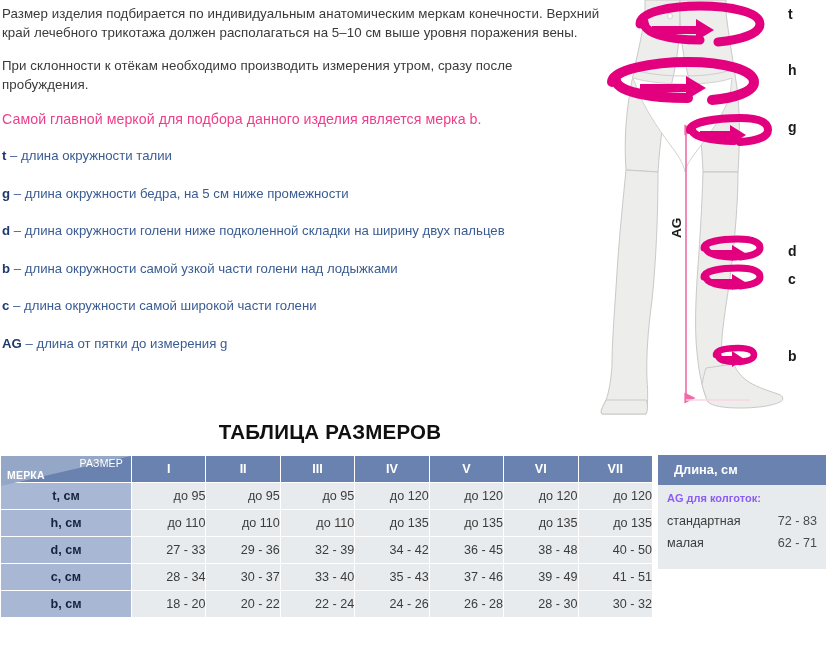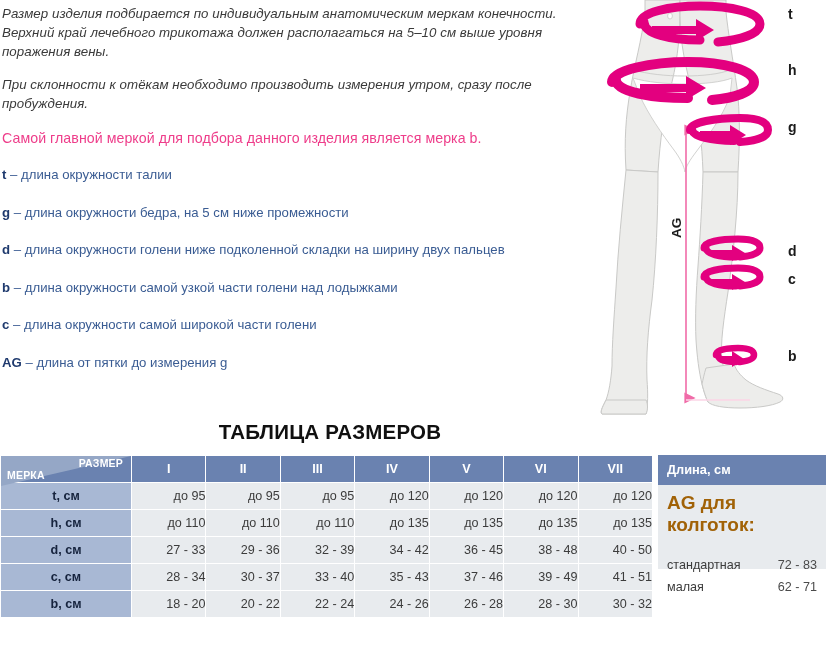--- a/index.html
+++ b/index.html
@@ -29,7 +29,6 @@
     color: #3a3a3a;
     margin: 0 0 14px 0;
     letter-spacing: 0.05px;
-    font-style: italic;
   }
   .para.second { margin-bottom: 16px; }
 

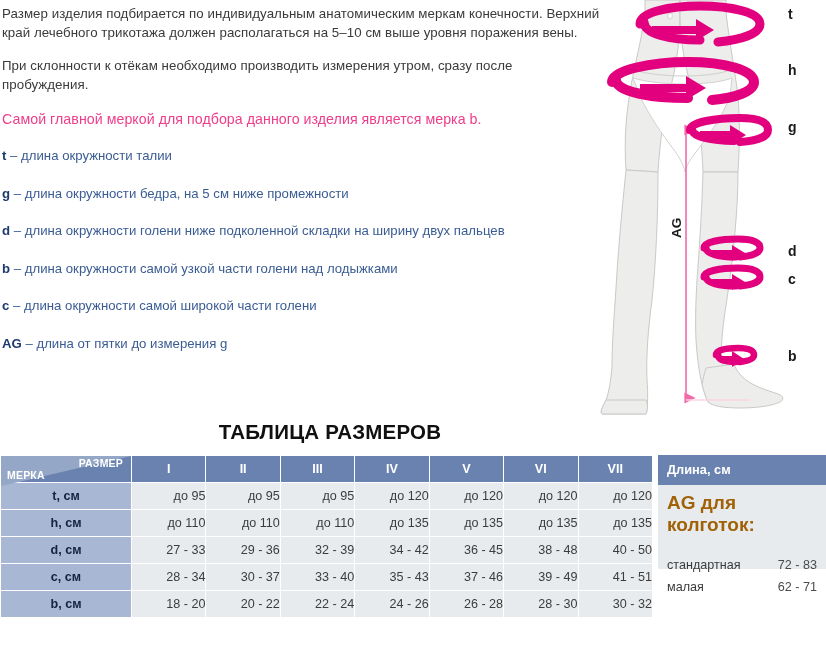--- a/index.html
+++ b/index.html
@@ -142,7 +142,7 @@
     right: 8px;
     top: 1px;
     font-size: 10.5px;
-    font-weight: bold;
+    font-weight: normal;
     color: #ffffff;
     letter-spacing: 0.2px;
     padding-left: 28px;

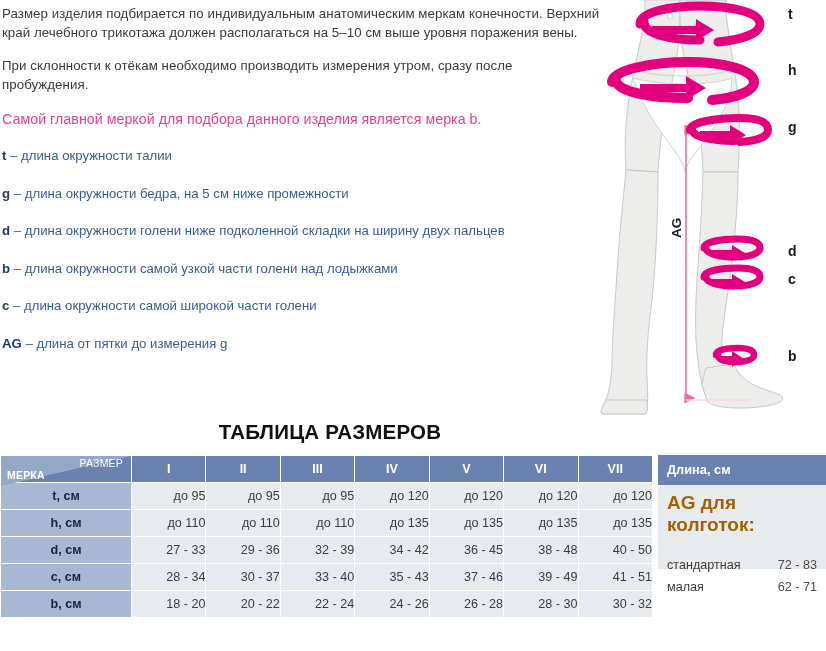--- a/index.html
+++ b/index.html
@@ -193,7 +193,7 @@
     font-weight: bold;
     height: 30px;
     line-height: 30px;
-    padding-left: 9px;
+    padding-left: 16px;
     box-sizing: border-box;
   }
   .side-body {

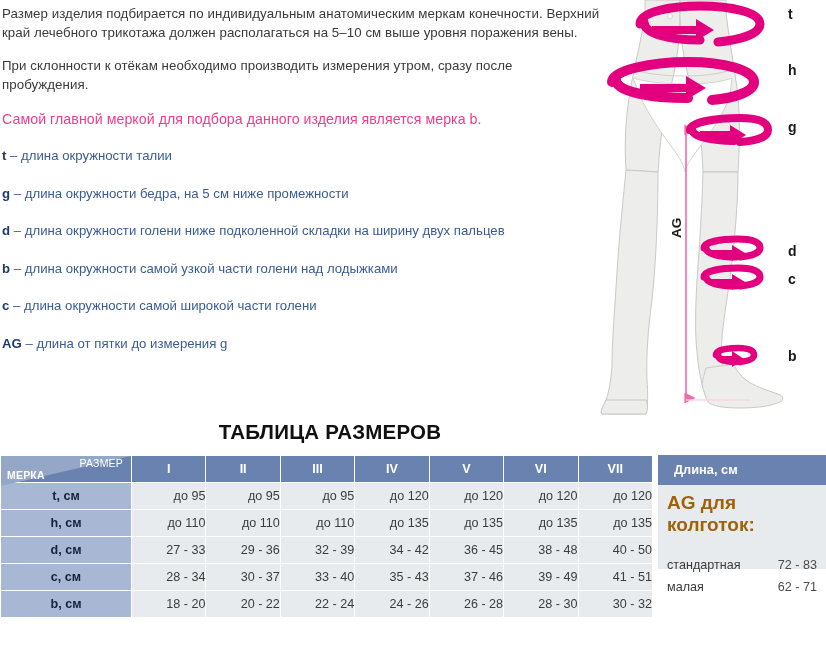--- a/index.html
+++ b/index.html
@@ -203,10 +203,10 @@
     height: 84px;
   }
   .side-title {
-    font-size: 19px;
-    font-weight: bold;
-    color: #a16207;
-    margin-bottom: 22px;
+    font-size: 11px;
+    font-weight: bold;
+    color: #8b5cf6;
+    margin-bottom: 10px;
   }
   .side-row {
     display: flex;

